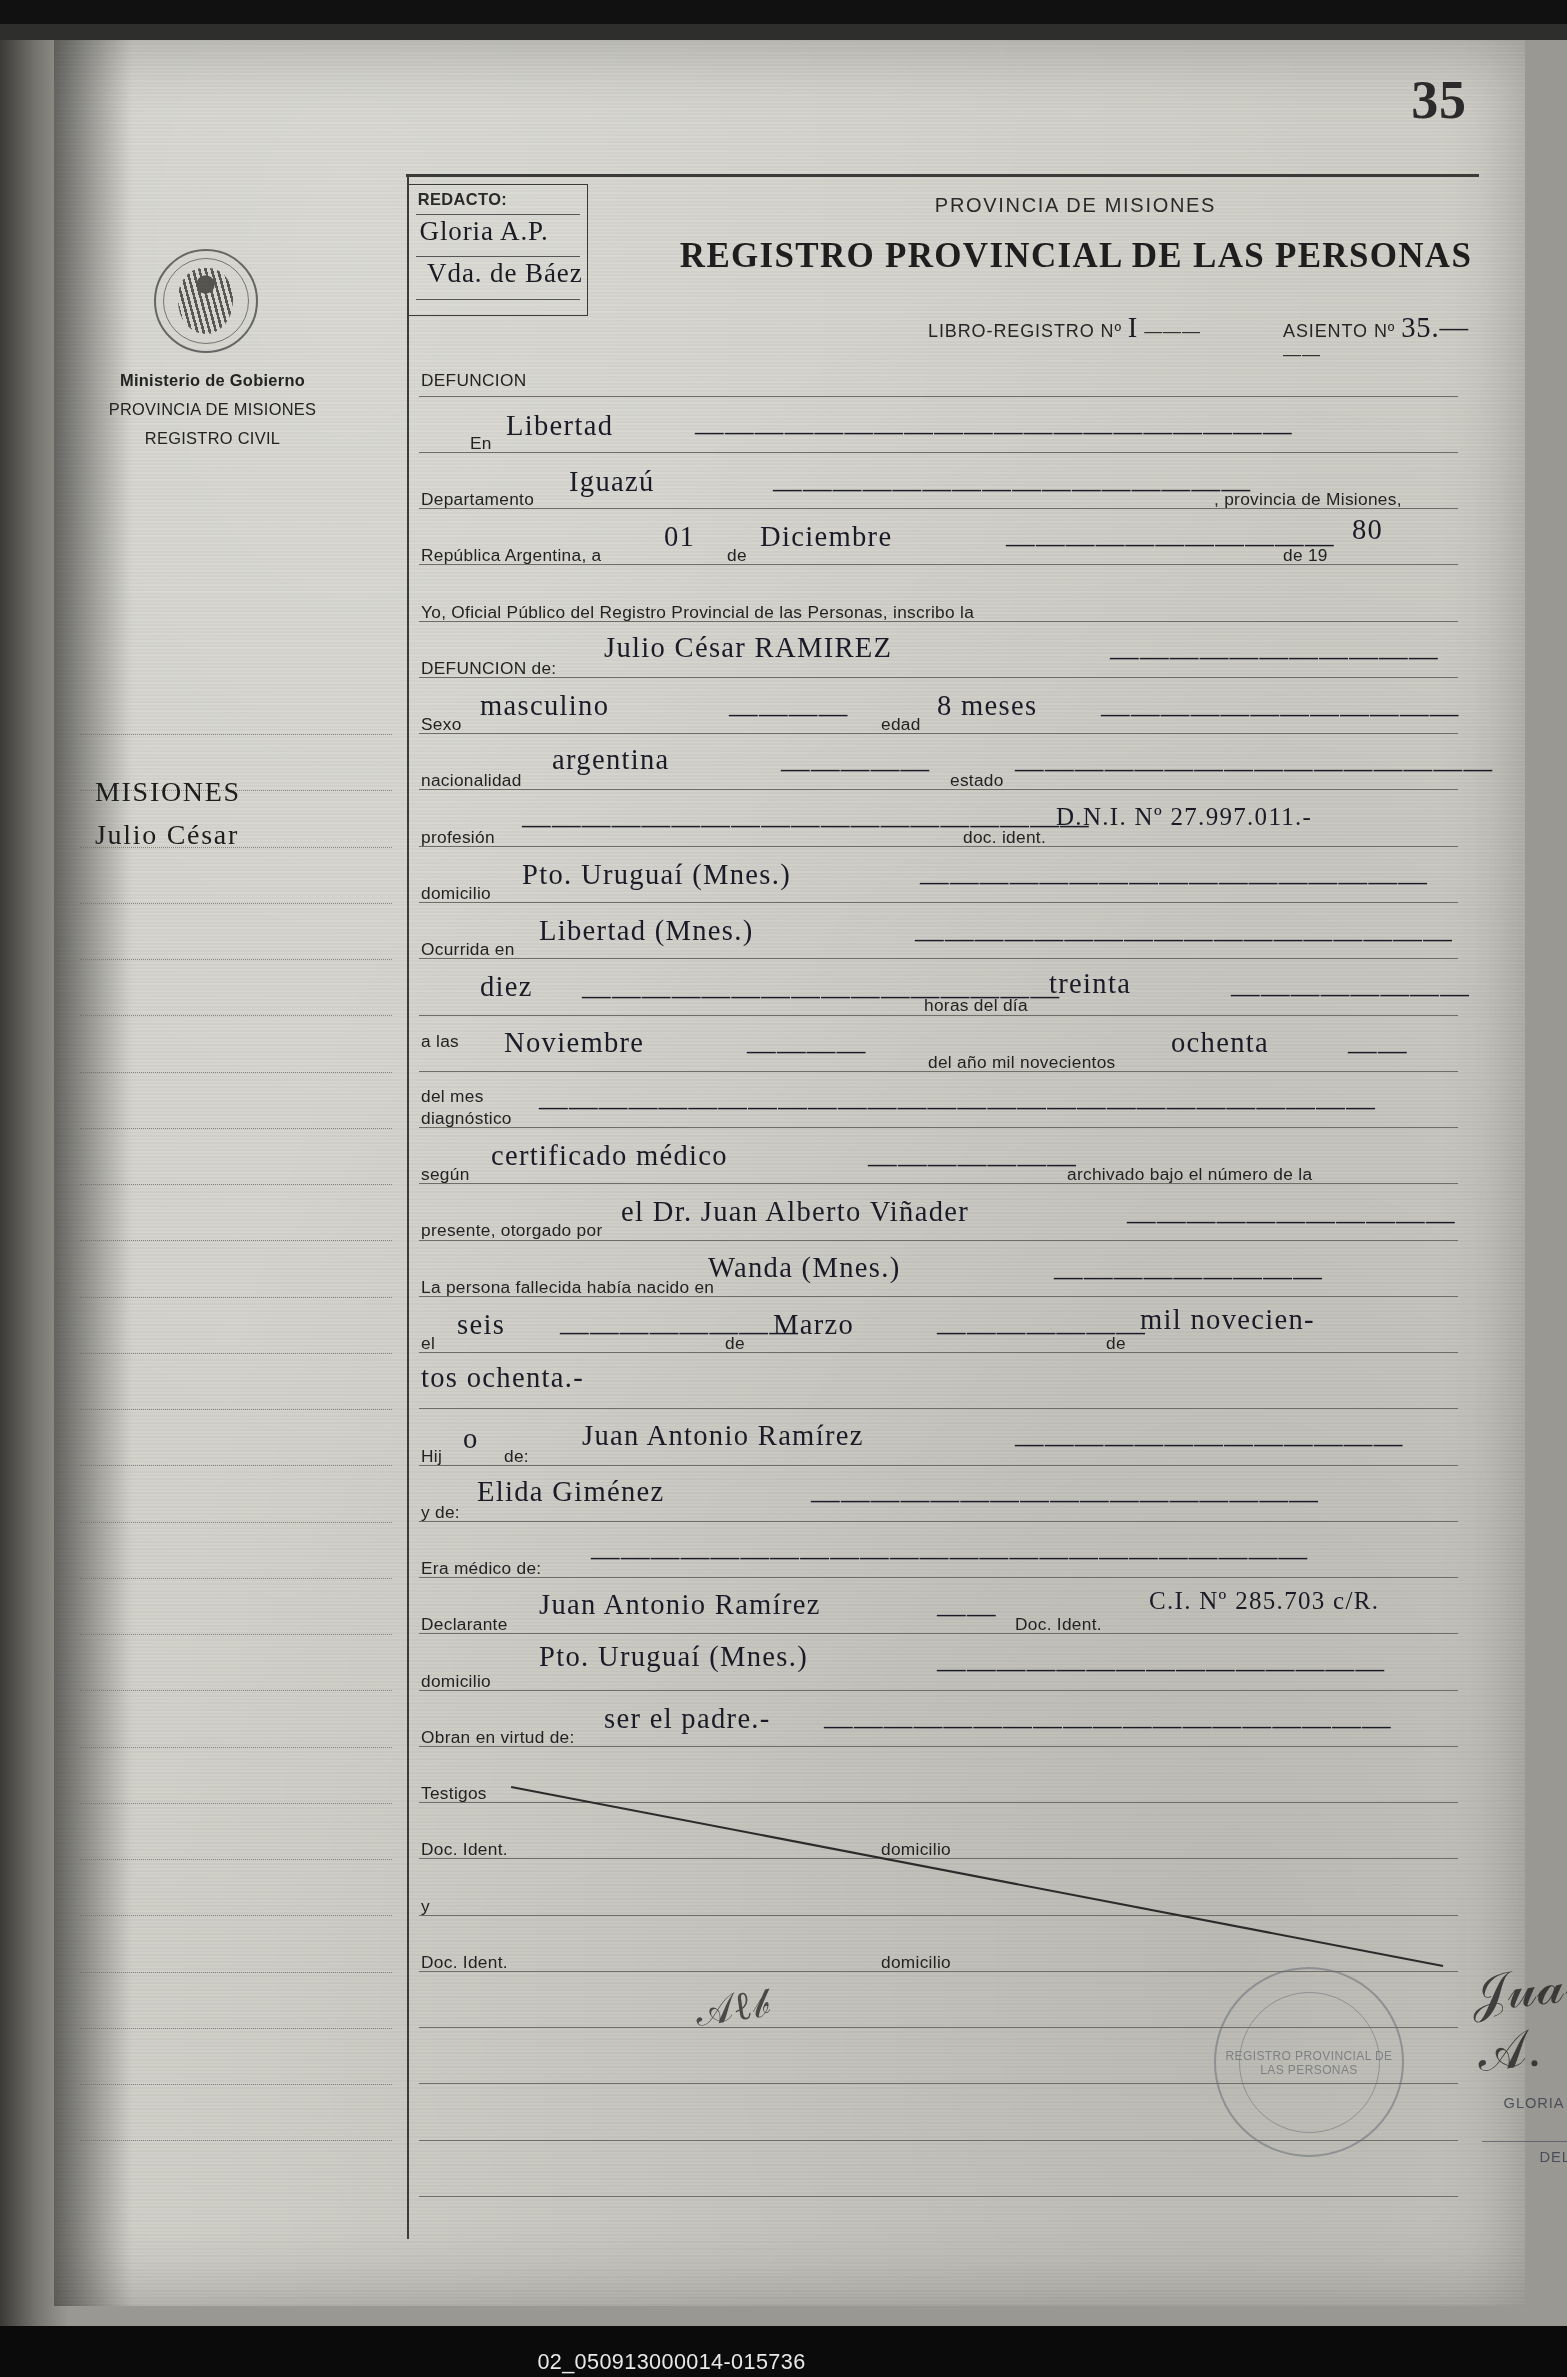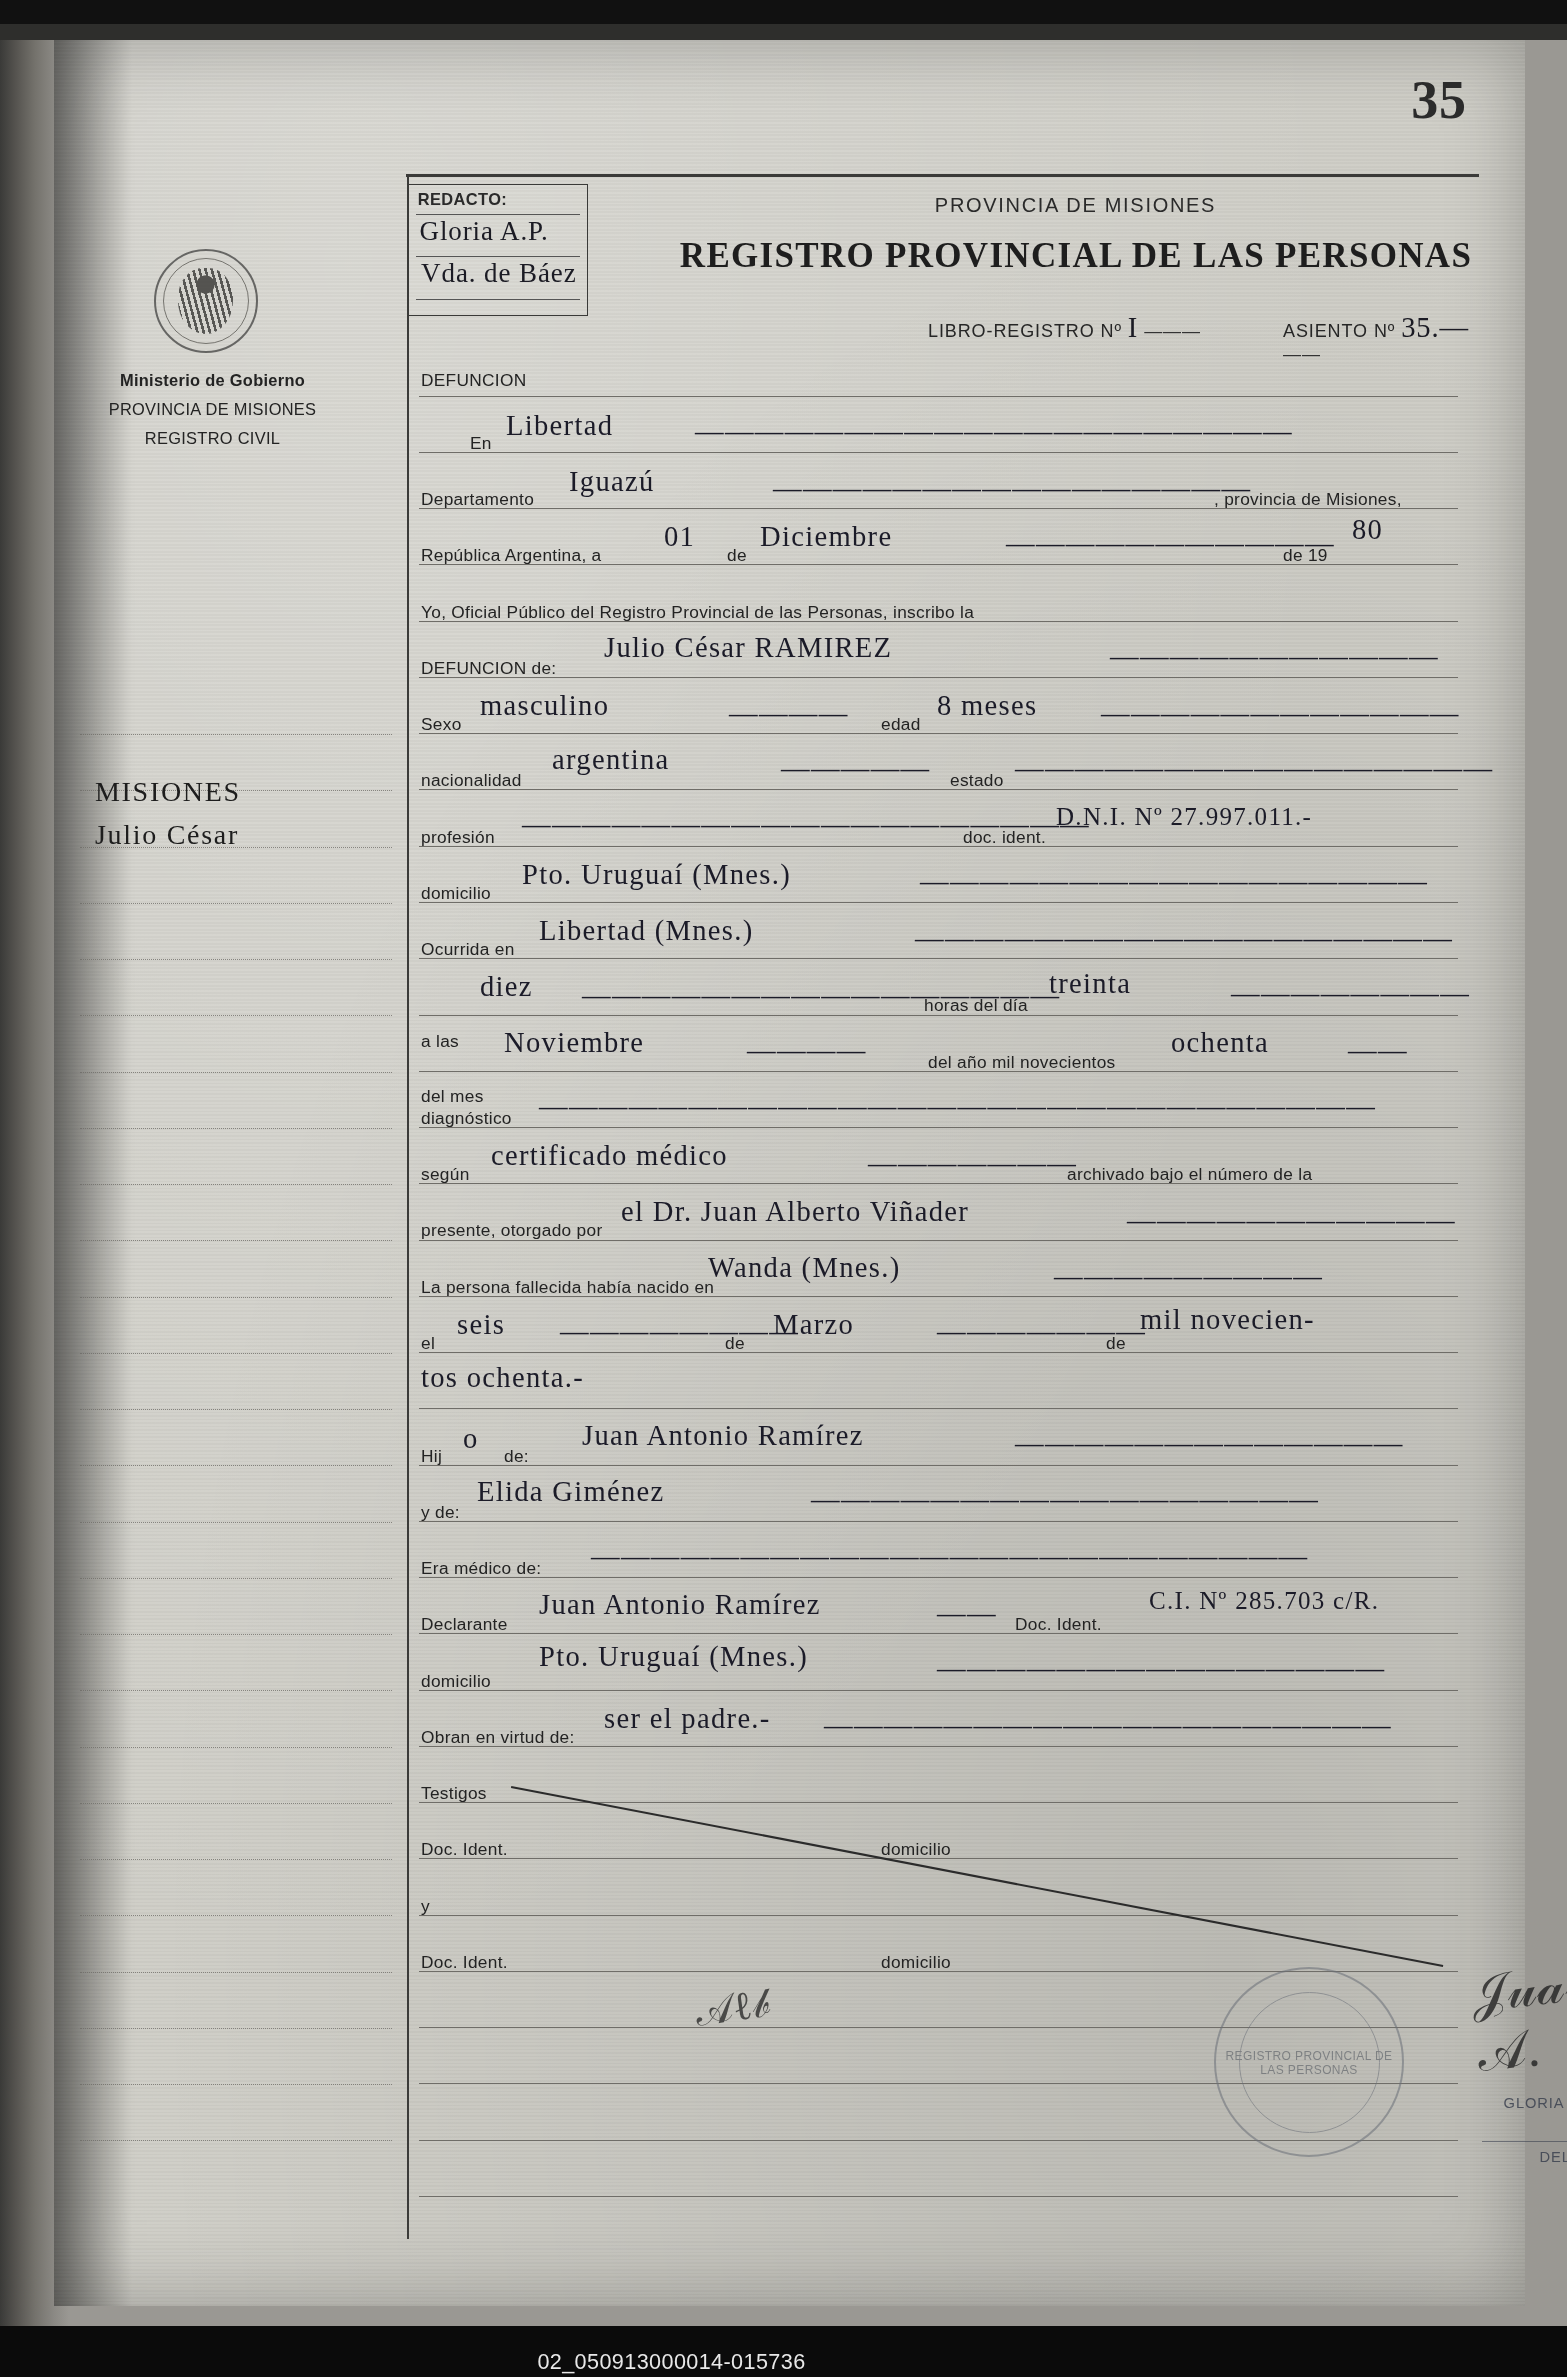--- a/index.html
+++ b/index.html
@@ -61,7 +61,7 @@
   .redacto{position:absolute;left:-0.9px;top:8.7px;width:178px;height:130px;border:1.7px solid #3a3a38;background:rgba(255,255,255,.05);}
   .redacto .lbl{position:absolute;left:8.7px;top:5.2px;font-size:16.4px;font-weight:700;color:#2a2a2a;letter-spacing:0.4px;}
   .redacto .v1{position:absolute;left:10.4px;top:31px;font-size:27px;}
-  .redacto .v2{position:absolute;left:12px;top:73px;font-size:27px;}
+  .redacto .v2{position:absolute;left:18px;top:73px;font-size:27px;}
   .redacto .ul{position:absolute;left:7px;width:164px;border-top:0.9px solid #555;}
 
   .prov{position:absolute;left:277px;top:19px;width:779px;text-align:center;font-size:20px;color:#2a2a2a;letter-spacing:1.7px;}

